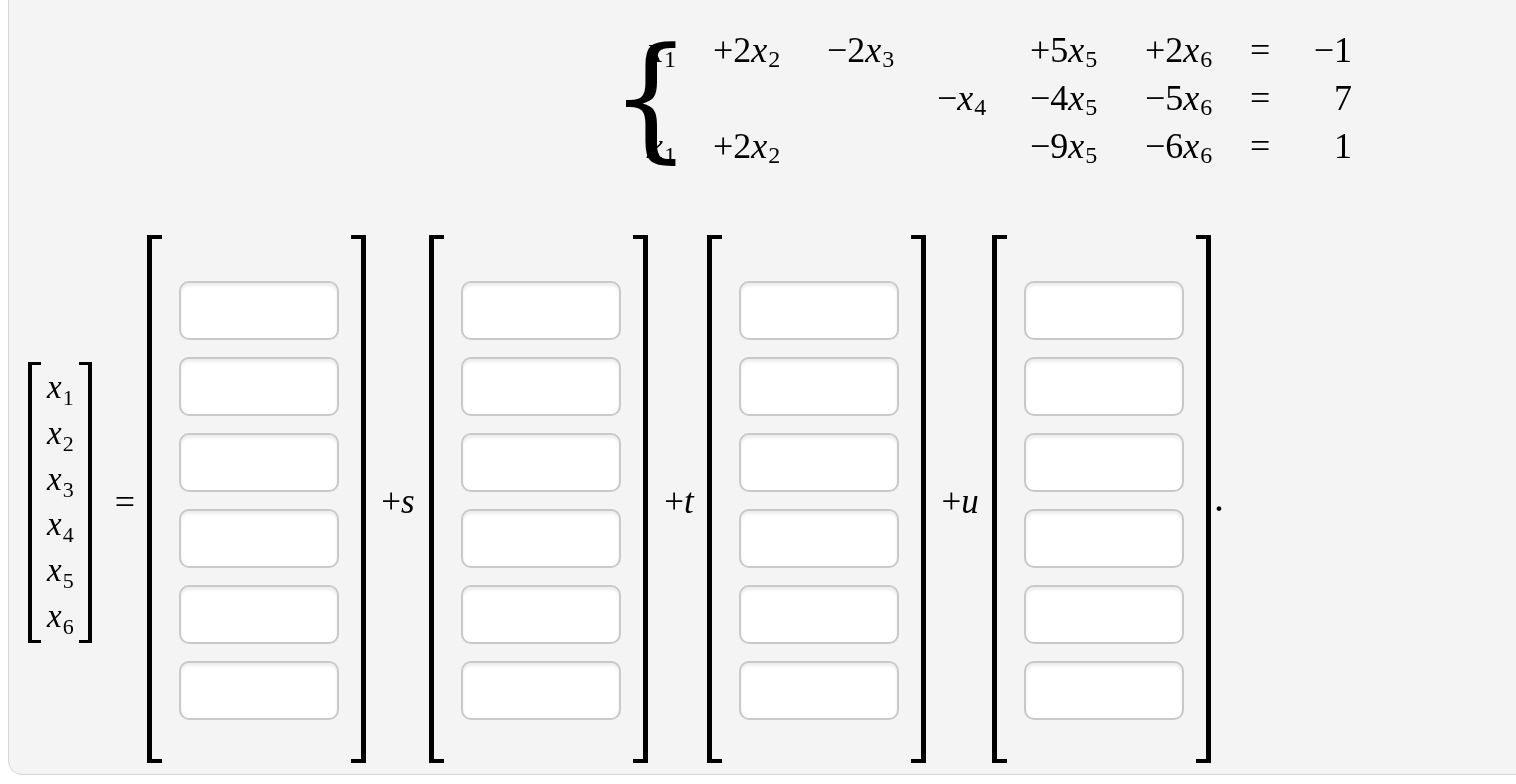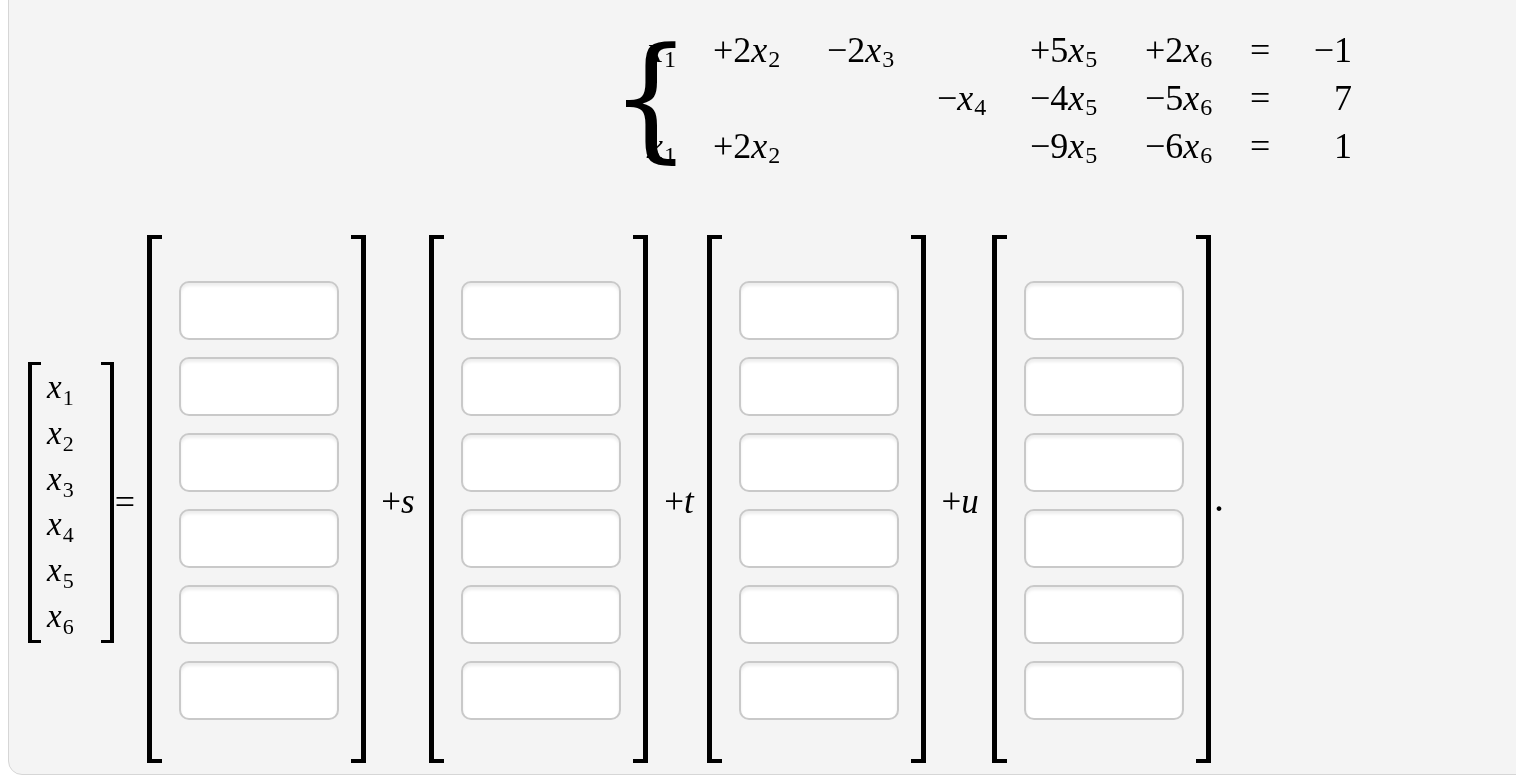--- a/index.html
+++ b/index.html
@@ -85,7 +85,7 @@
     border-bottom: 4px solid #000;
   }
   
-  .xvec { left: 28px; top: 362px; width: 86px; height: 281px; }
+  .xvec { left: 28px; top: 362px; width: 64px; height: 281px; }
   .xvec-items {
     position: absolute;
     left: 19px; top: 5px; right: 0; bottom: 3px;

